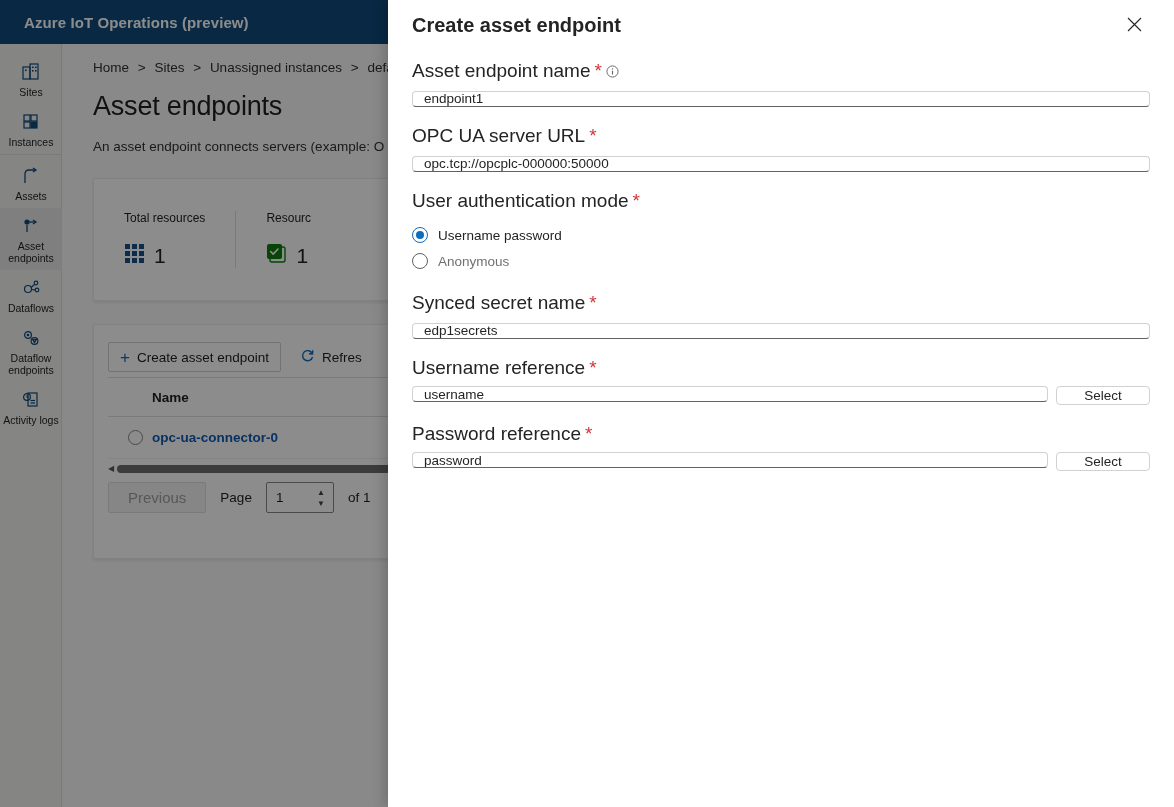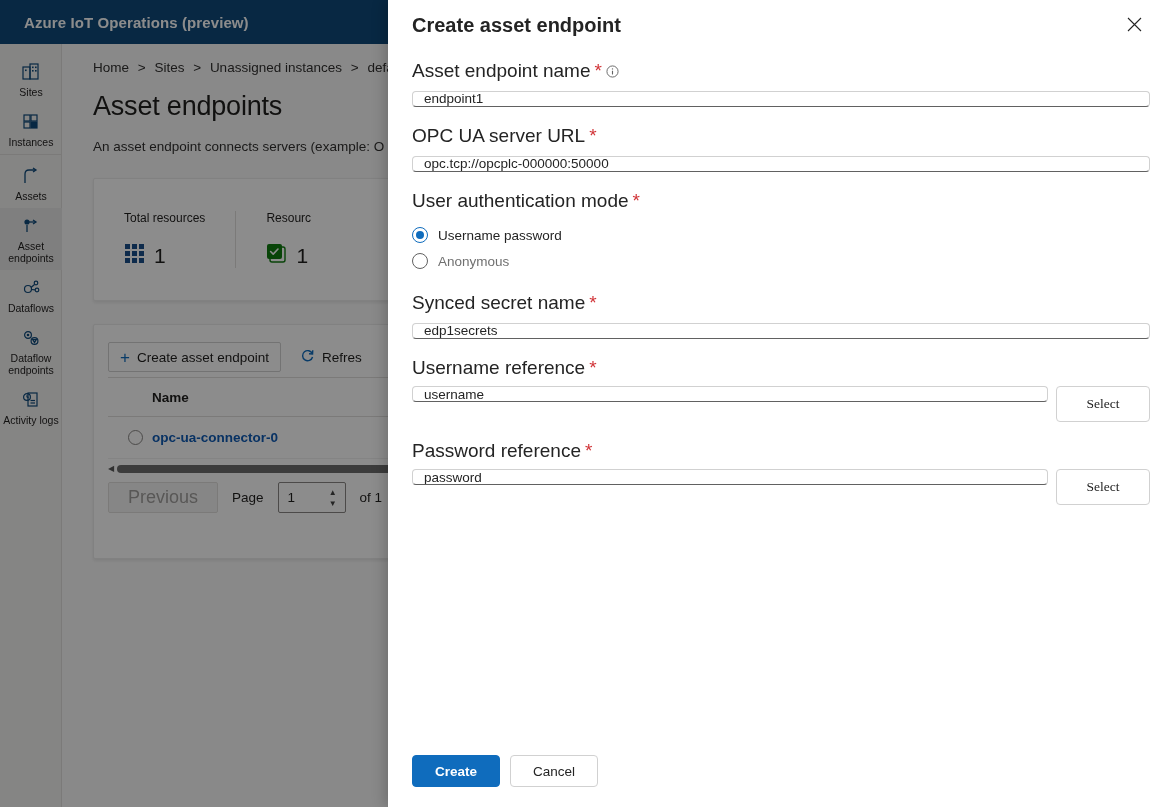--- a/index.html
+++ b/index.html
@@ -127,9 +127,9 @@
   .with-btn { display: flex; gap: 8px; }
   .with-btn .tinput { flex: 1; }
   .sel-btn {
-    width: 94px; height: 36px; font-size: 13.5px; color: #242424;
+    width: 94px; height: 19px; font-size: 13.5px; color: #242424;
     background: #fff; border: 1px solid #d1d1d1; border-radius: 4px; cursor: pointer;
-    font-family: Liberation Serif, serif;
+    font-family: Liberation Sans, sans-serif;
   }
   .radio-group { margin-top: 10px; }
   .radio-row { display: flex; align-items: center; gap: 10px; height: 26px; cursor: pointer; }

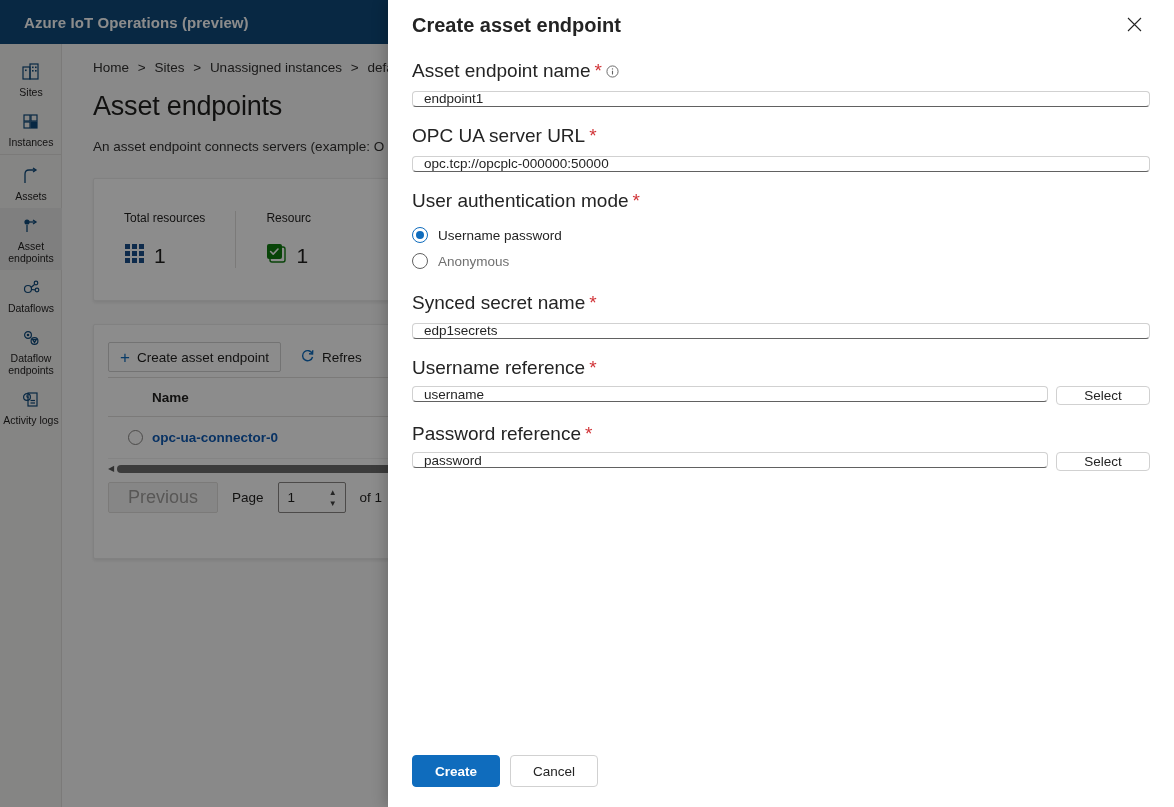--- a/index.html
+++ b/index.html
@@ -86,7 +86,7 @@
   .hscroll .bar { flex: 1; height: 8px; background: #6e6e6e; border-radius: 4px; }
   .pager { height: 46px; display: flex; align-items: center; gap: 14px; }
   .pg-btn {
-    height: 31px; padding: 0 19px; font-size: 18px; color: #a19f9d;
+    height: 31px; padding: 0 19px; font-size: 15px; color: #a19f9d;
     border: 1px solid #e1dfdd; border-radius: 2px; background: #f5f5f5;
   }
   .pg-label { font-size: 13.5px; color: #201f1e; }

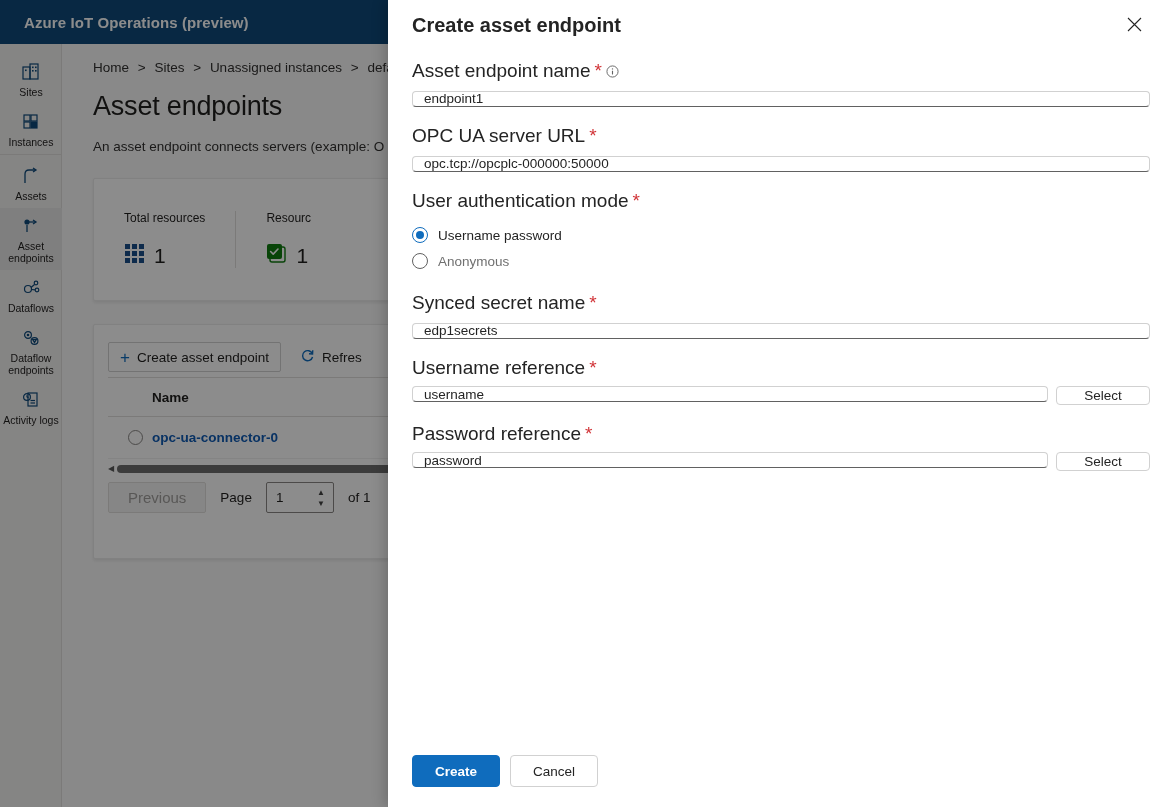--- a/index.html
+++ b/index.html
@@ -440,10 +440,6 @@
       </div>
     </div>
 
-    <div class="panel-foot">
-      <button class="btn-primary">Create</button>
-      <button class="btn-default">Cancel</button>
-    </div>
   </div>
 </div>
 

